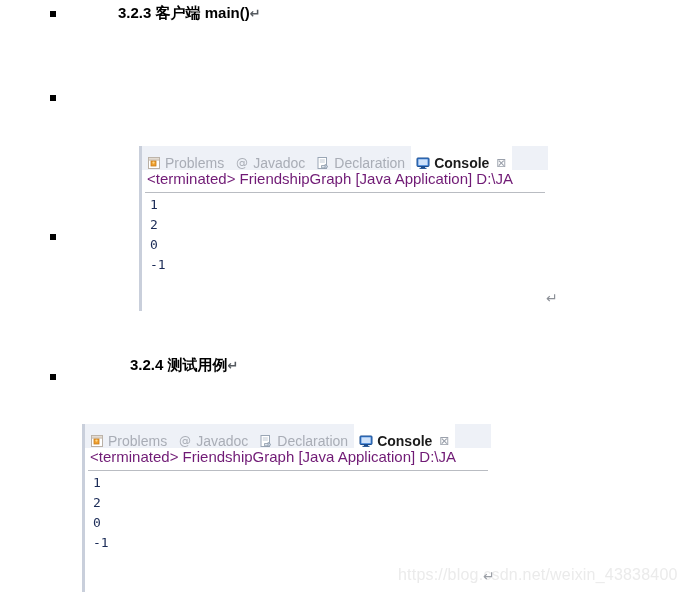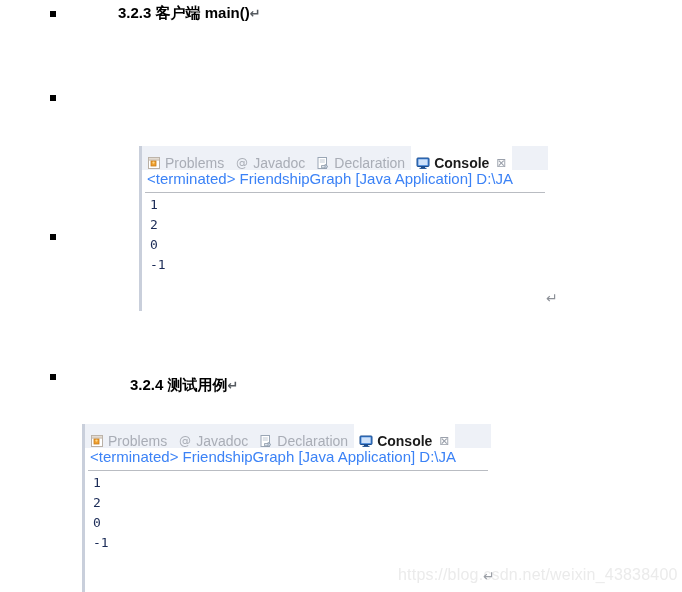--- a/index.html
+++ b/index.html
@@ -126,7 +126,7 @@
     right: 0;
     height: 23px;
     font-size: 15px;
-    color: #3b82f6;
+    color: #701a75;
     padding-left: 5px;
     white-space: nowrap;
     box-sizing: border-box;

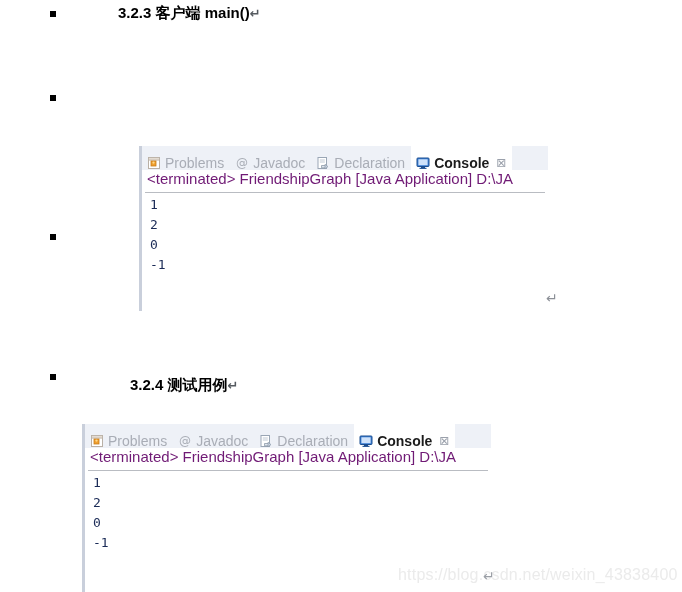--- a/index.html
+++ b/index.html
@@ -248,7 +248,7 @@
 
   <div class="pilcrow-free" style="left:546px; top:290px;">↵</div>
 
-  <div class="doc-line heading" style="left:130px; top:356px;margin-top:20px;">
+  <div class="doc-line heading" style="left:130px; top:356px;">
     <span>3.2.4 测试用例</span><span class="pilcrow">↵</span>
   </div>
 

